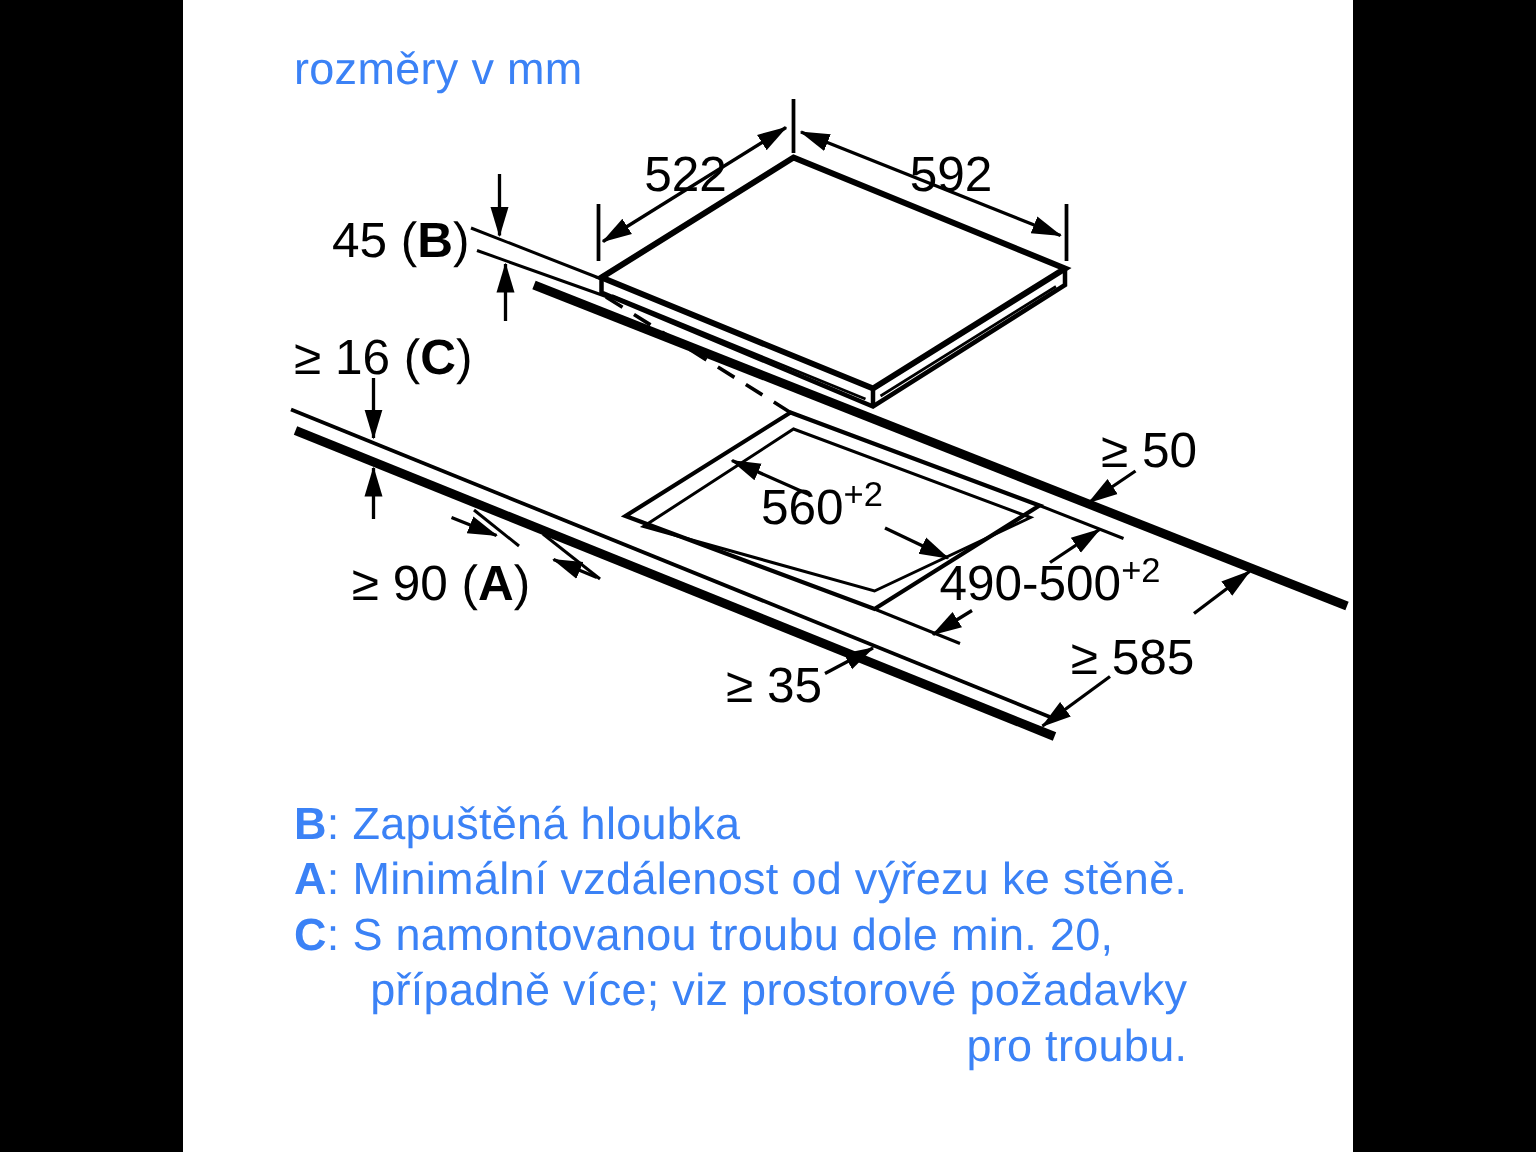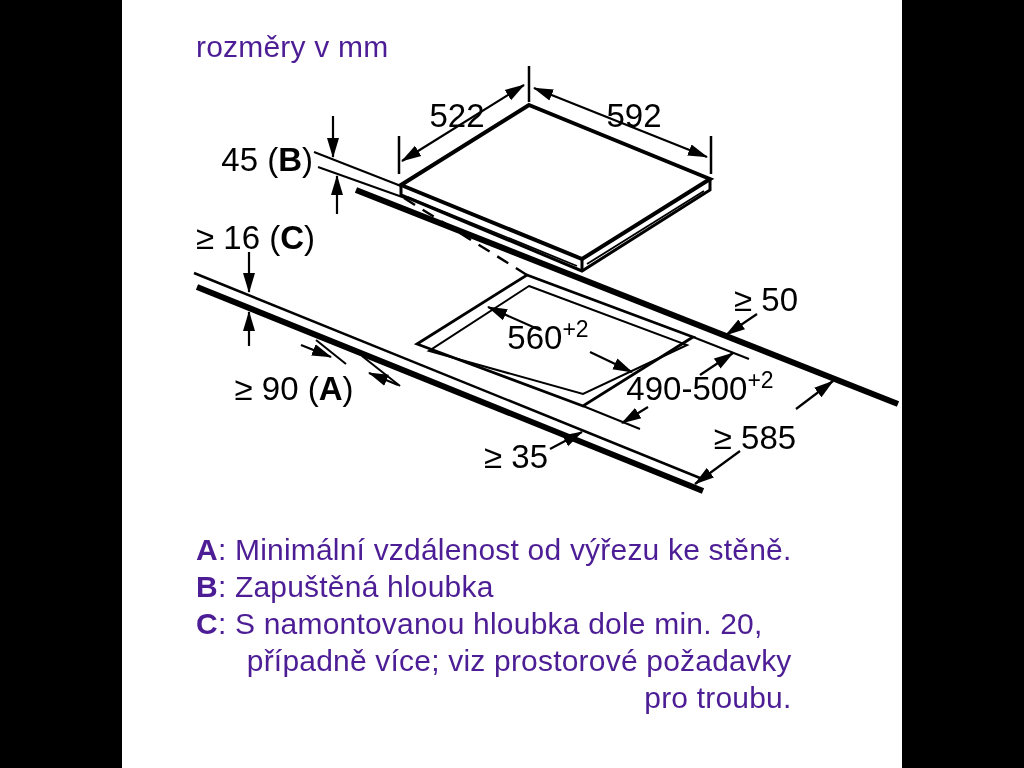--- a/index.html
+++ b/index.html
@@ -5,7 +5,7 @@
   html,body{margin:0;padding:0;background:#000;}
   .stage{
     position:relative;width:910px;height:768px;background:#fff;
-    font-family:"Liberation Sans","DejaVu Sans",sans-serif;color:#4c1d95;
+    font-family:"Liberation Sans","DejaVu Sans",sans-serif;color:#3b82f6;
     overflow:hidden;
   }
   .bar{position:absolute;top:0;height:768px;background:#000;}

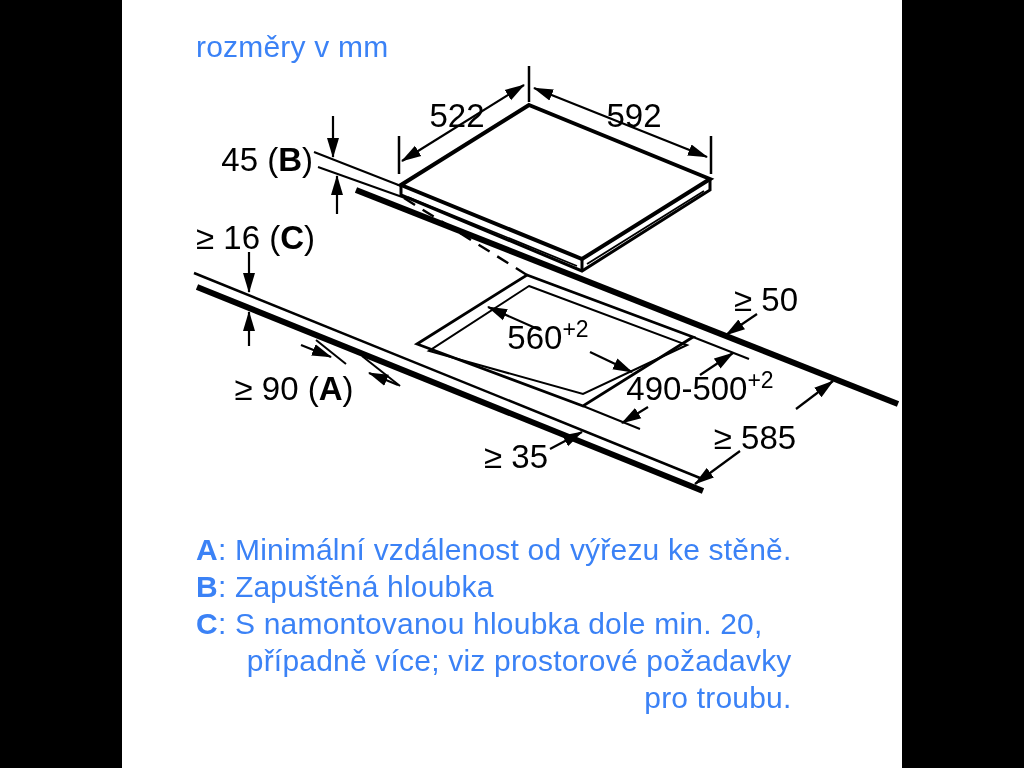--- a/index.html
+++ b/index.html
@@ -127,8 +127,8 @@
   </svg>
 
   <div class="legend">
+    <div class="row"><span class="bold">B</span><span>: Zapuštěná hloubka</span></div>
     <div class="row"><span class="bold">A</span><span>: Minimální vzdálenost od výřezu ke stěně.</span></div>
-    <div class="row"><span class="bold">B</span><span>: Zapuštěná hloubka</span></div>
     <div class="row"><span class="bold">C</span><span>: S namontovanou hloubka dole min. 20,</span></div>
     <div class="row cont">případně více; viz prostorové požadavky</div>
     <div class="row cont">pro troubu.</div>

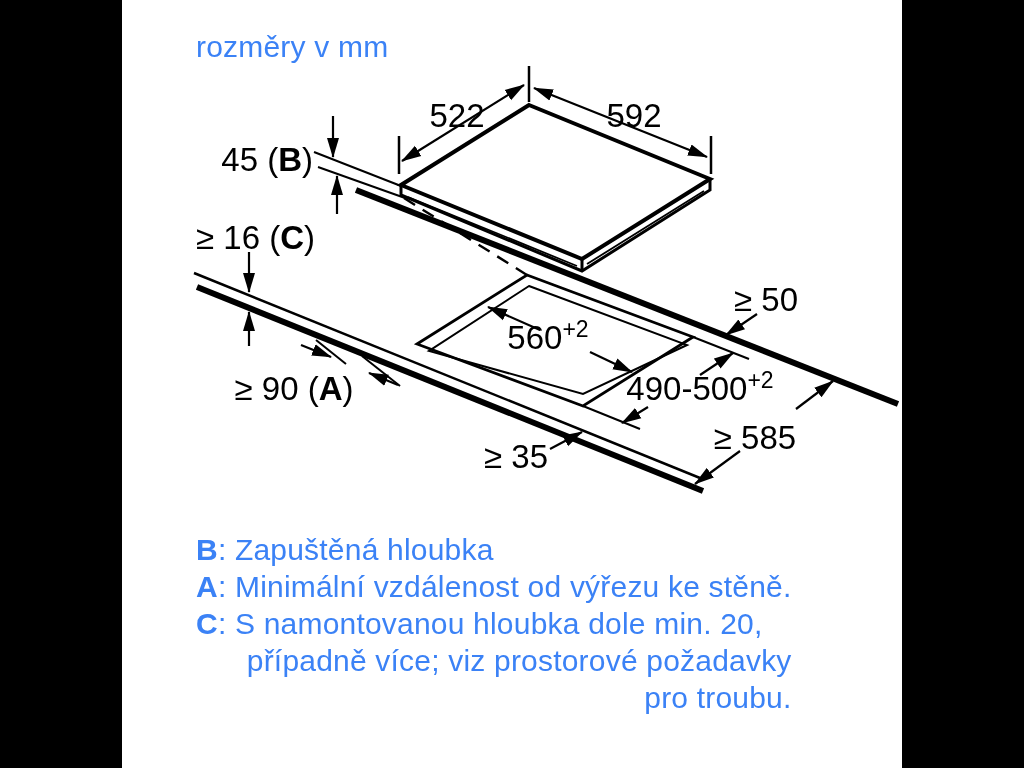--- a/index.html
+++ b/index.html
@@ -129,7 +129,7 @@
   <div class="legend">
     <div class="row"><span class="bold">B</span><span>: Zapuštěná hloubka</span></div>
     <div class="row"><span class="bold">A</span><span>: Minimální vzdálenost od výřezu ke stěně.</span></div>
-    <div class="row"><span class="bold">C</span><span>: S namontovanou hloubka dole min. 20,</span></div>
+    <div class="row"><span class="bold">C</span><span>: S namontovanou troubu dole min. 20,</span></div>
     <div class="row cont">případně více; viz prostorové požadavky</div>
     <div class="row cont">pro troubu.</div>
   </div>

